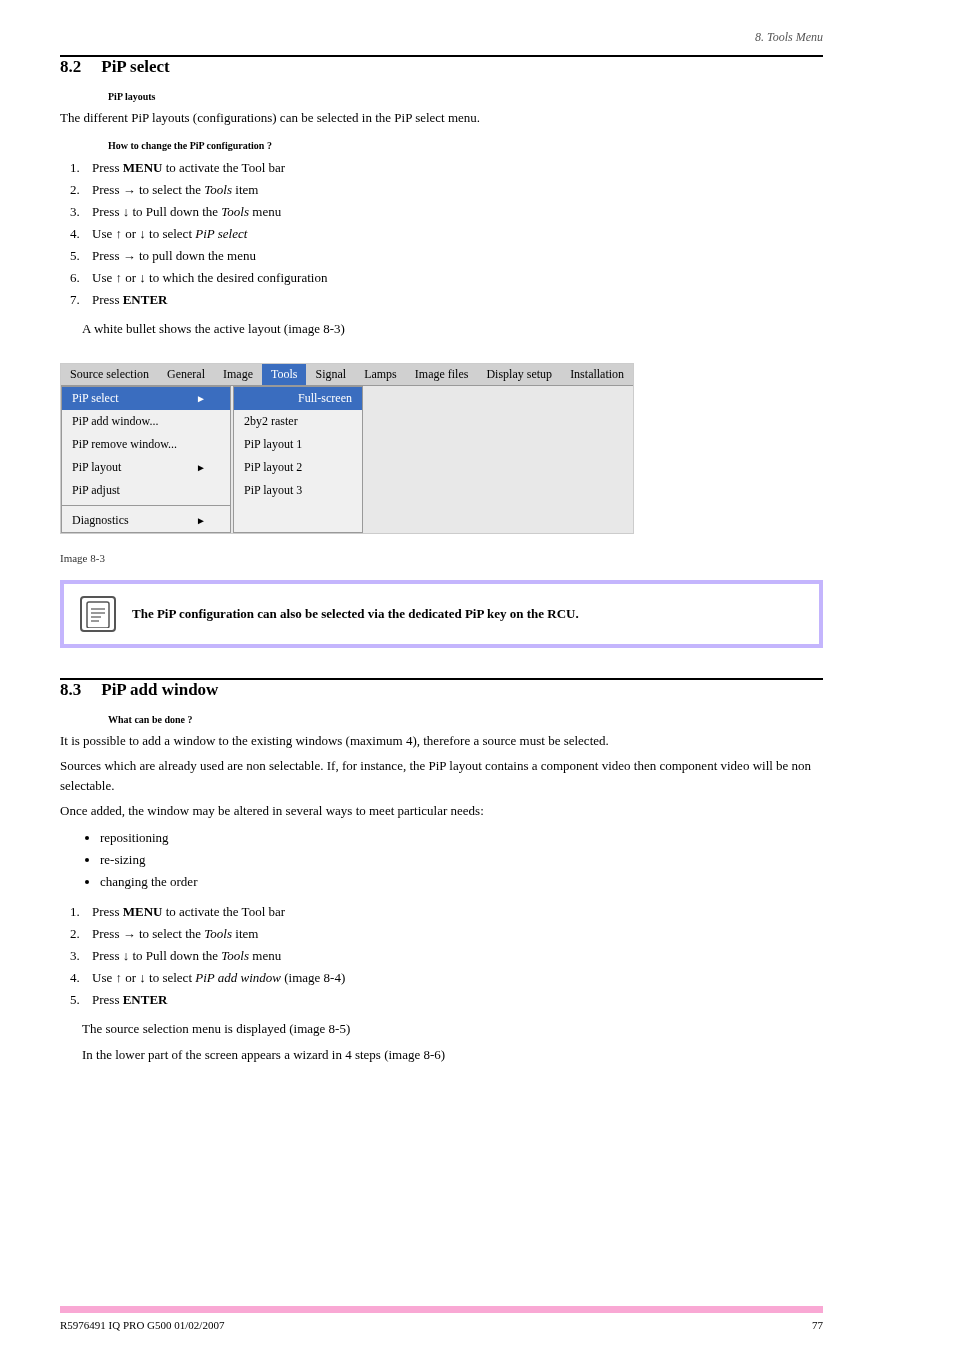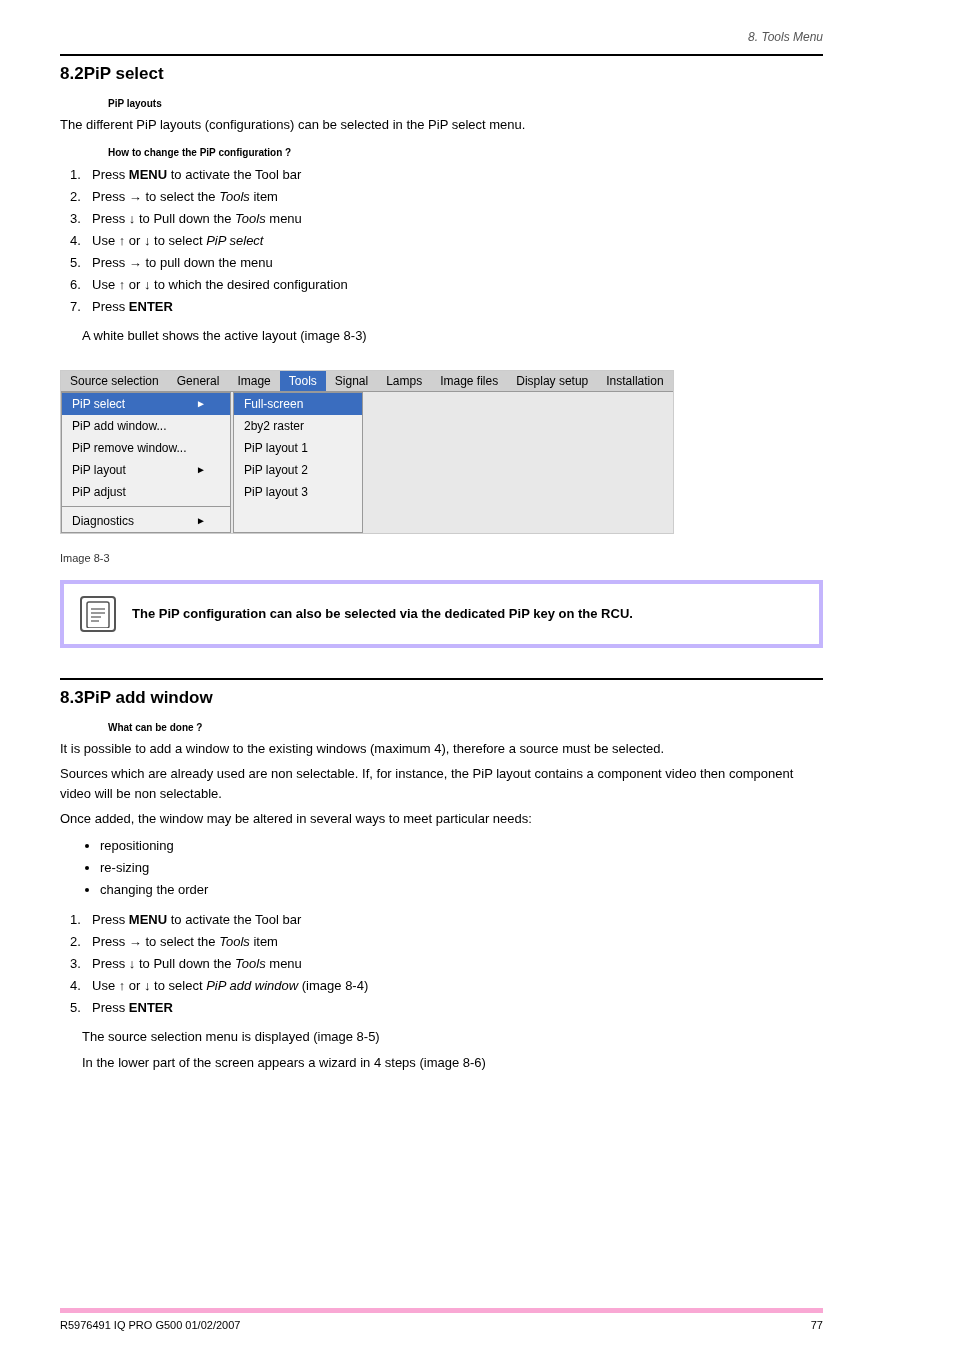--- a/index.html
+++ b/index.html
@@ -18,6 +18,7 @@
       min-height: 1351px;
       padding: 30px 60px 40px 60px;
       position: relative;
+      font-family: Liberation Serif, serif;
     }
 
     .page-header-right {

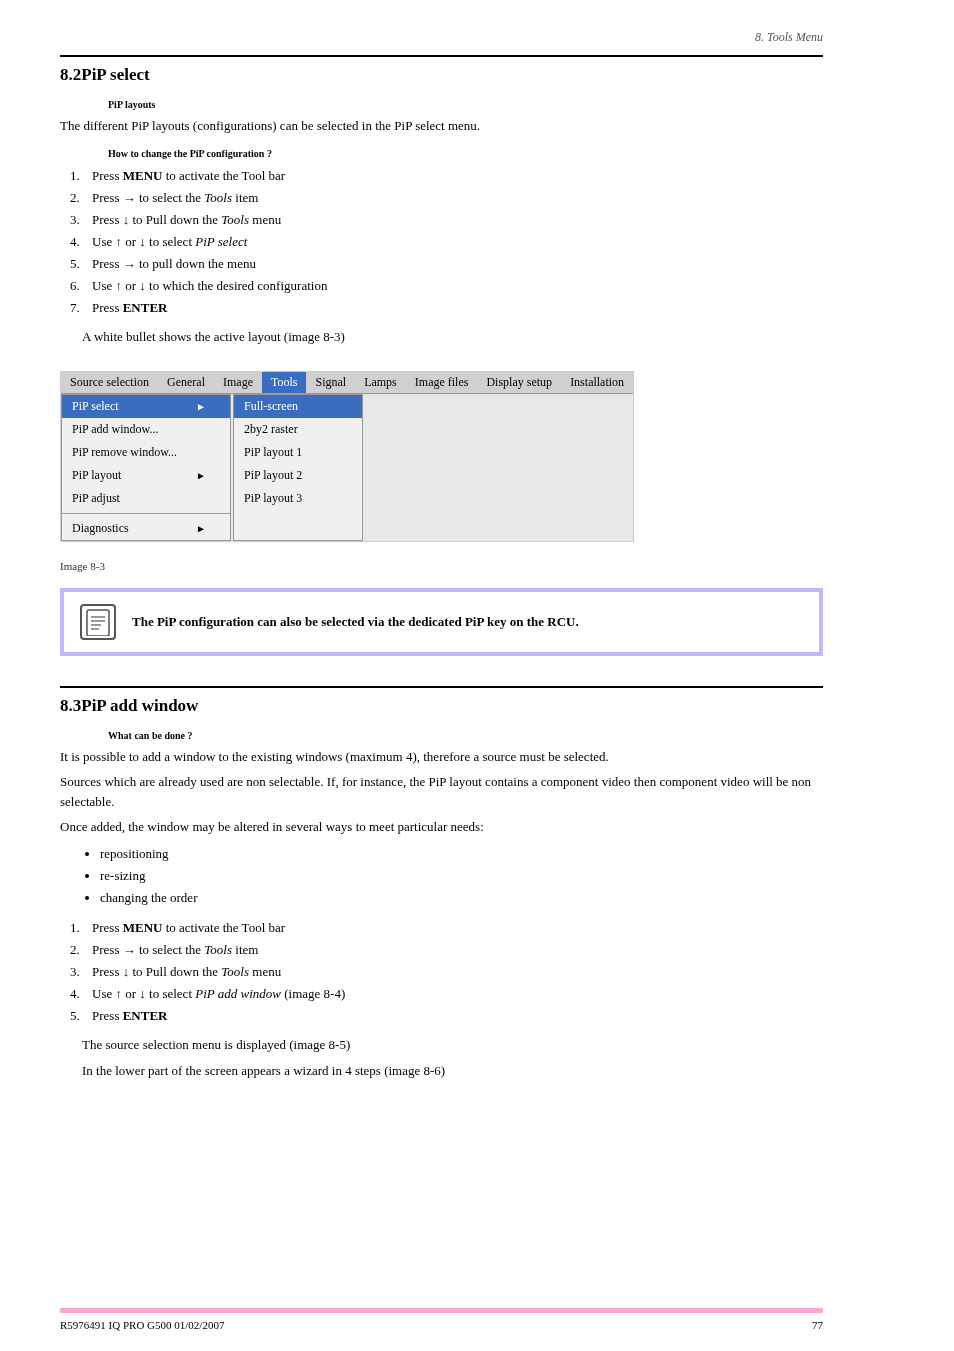--- a/index.html
+++ b/index.html
@@ -32,11 +32,10 @@
     
     .section-heading {
       border-top: 2px solid #000;
-      padding-top: 8px;
       margin-bottom: 14px;
       display: flex;
       align-items: baseline;
-      gap: 0;
+      gap: 20px;
     }
 
     .section-number {

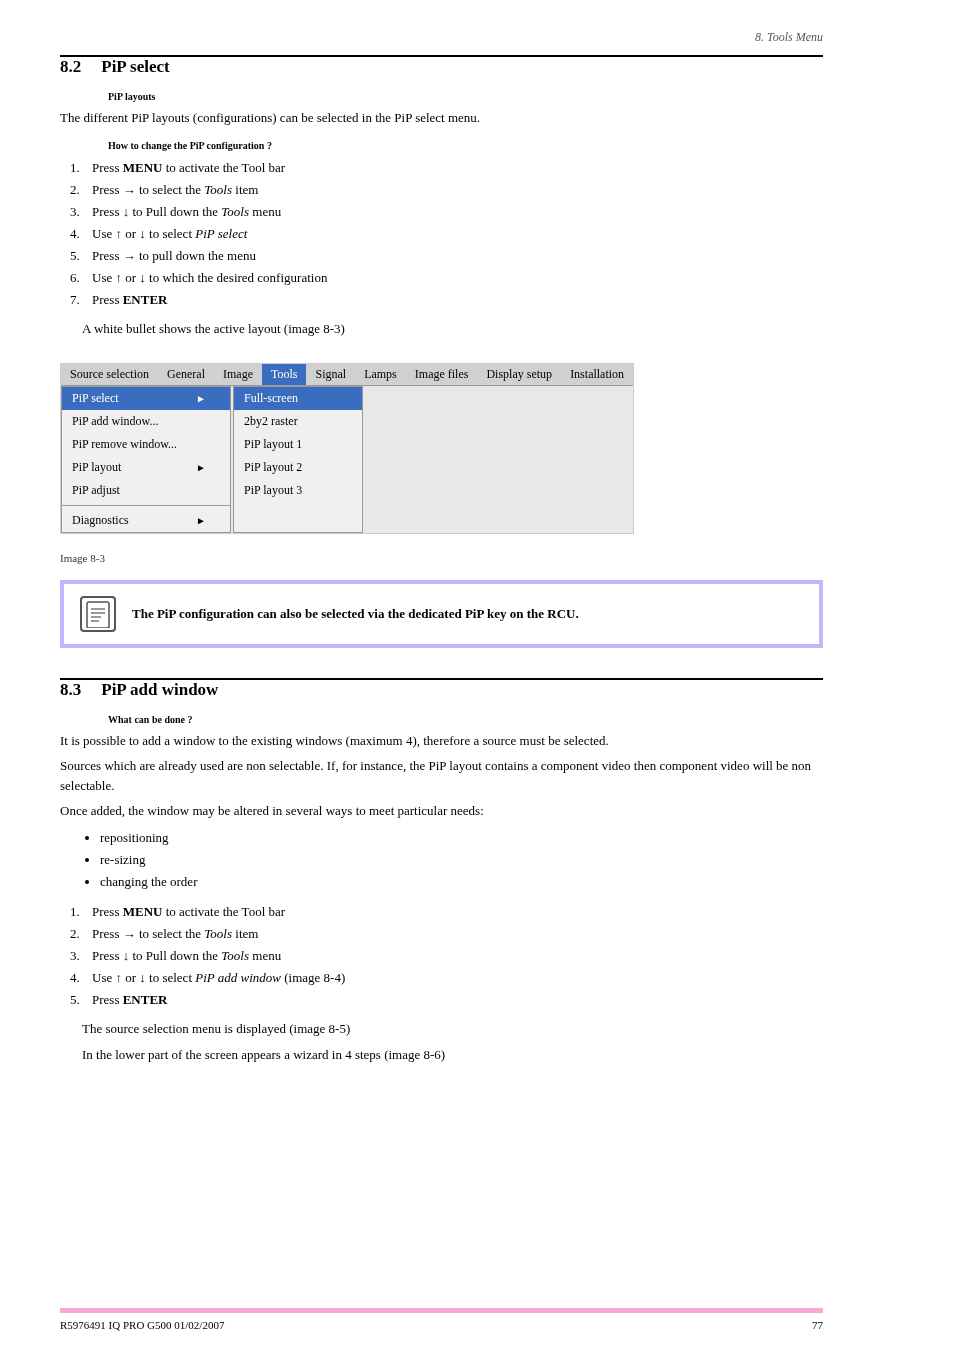--- a/index.html
+++ b/index.html
@@ -211,6 +211,7 @@
     .sub-item.highlighted {
       background: #3a6dbf;
       color: #fff;
+      text-align: right;
     }
 
     

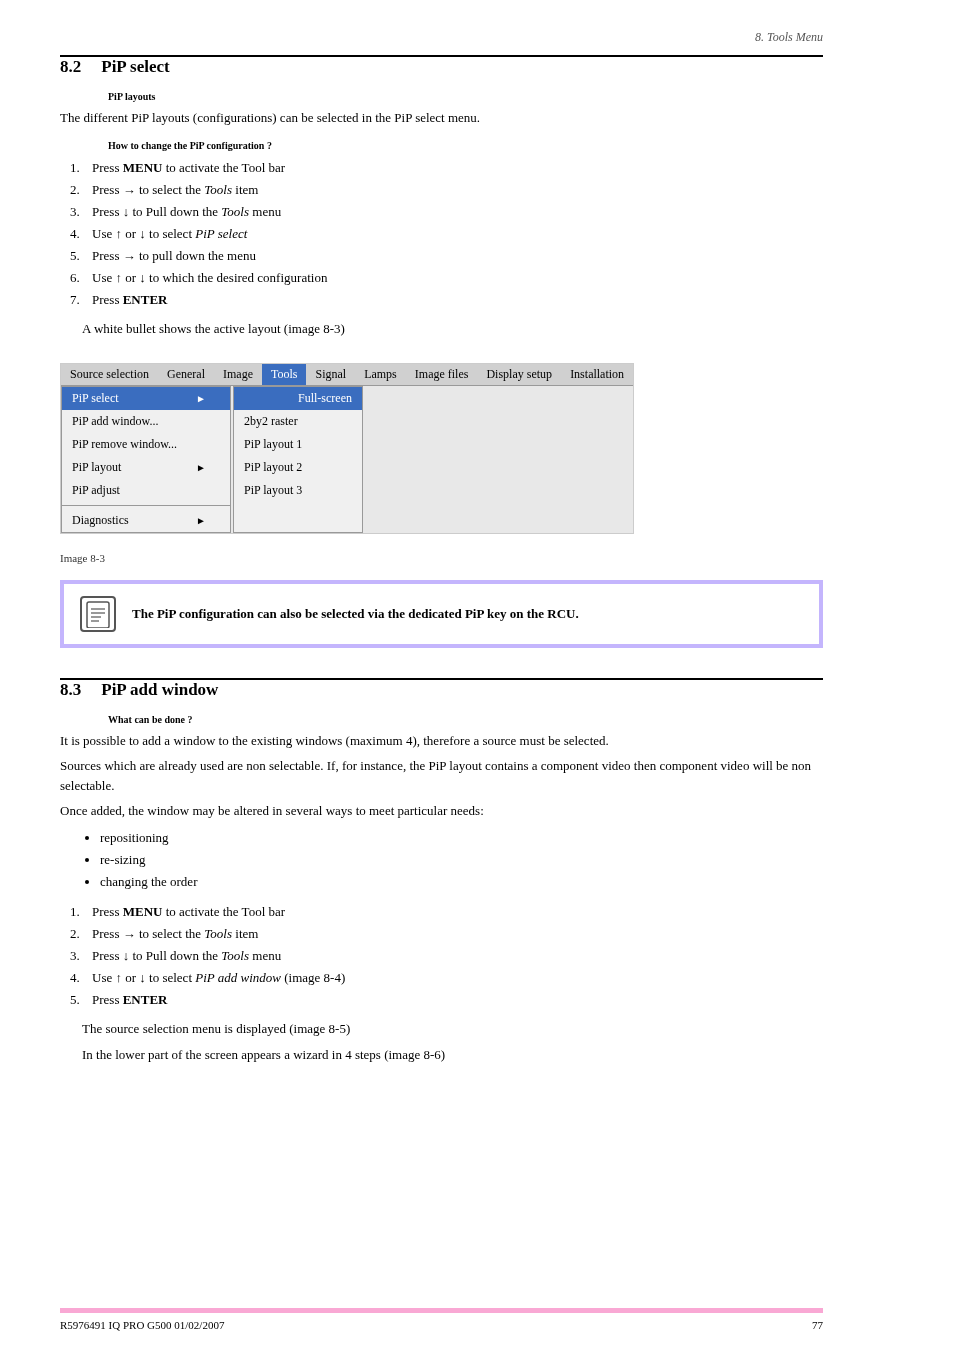--- a/index.html
+++ b/index.html
@@ -223,7 +223,7 @@
       display: flex;
       justify-content: space-between;
       align-items: center;
-      border-top: 5px solid #f9a8d4;
+      border-top: 7px solid #f9a8d4;
       padding-top: 6px;
       font-size: 11px;
     }

